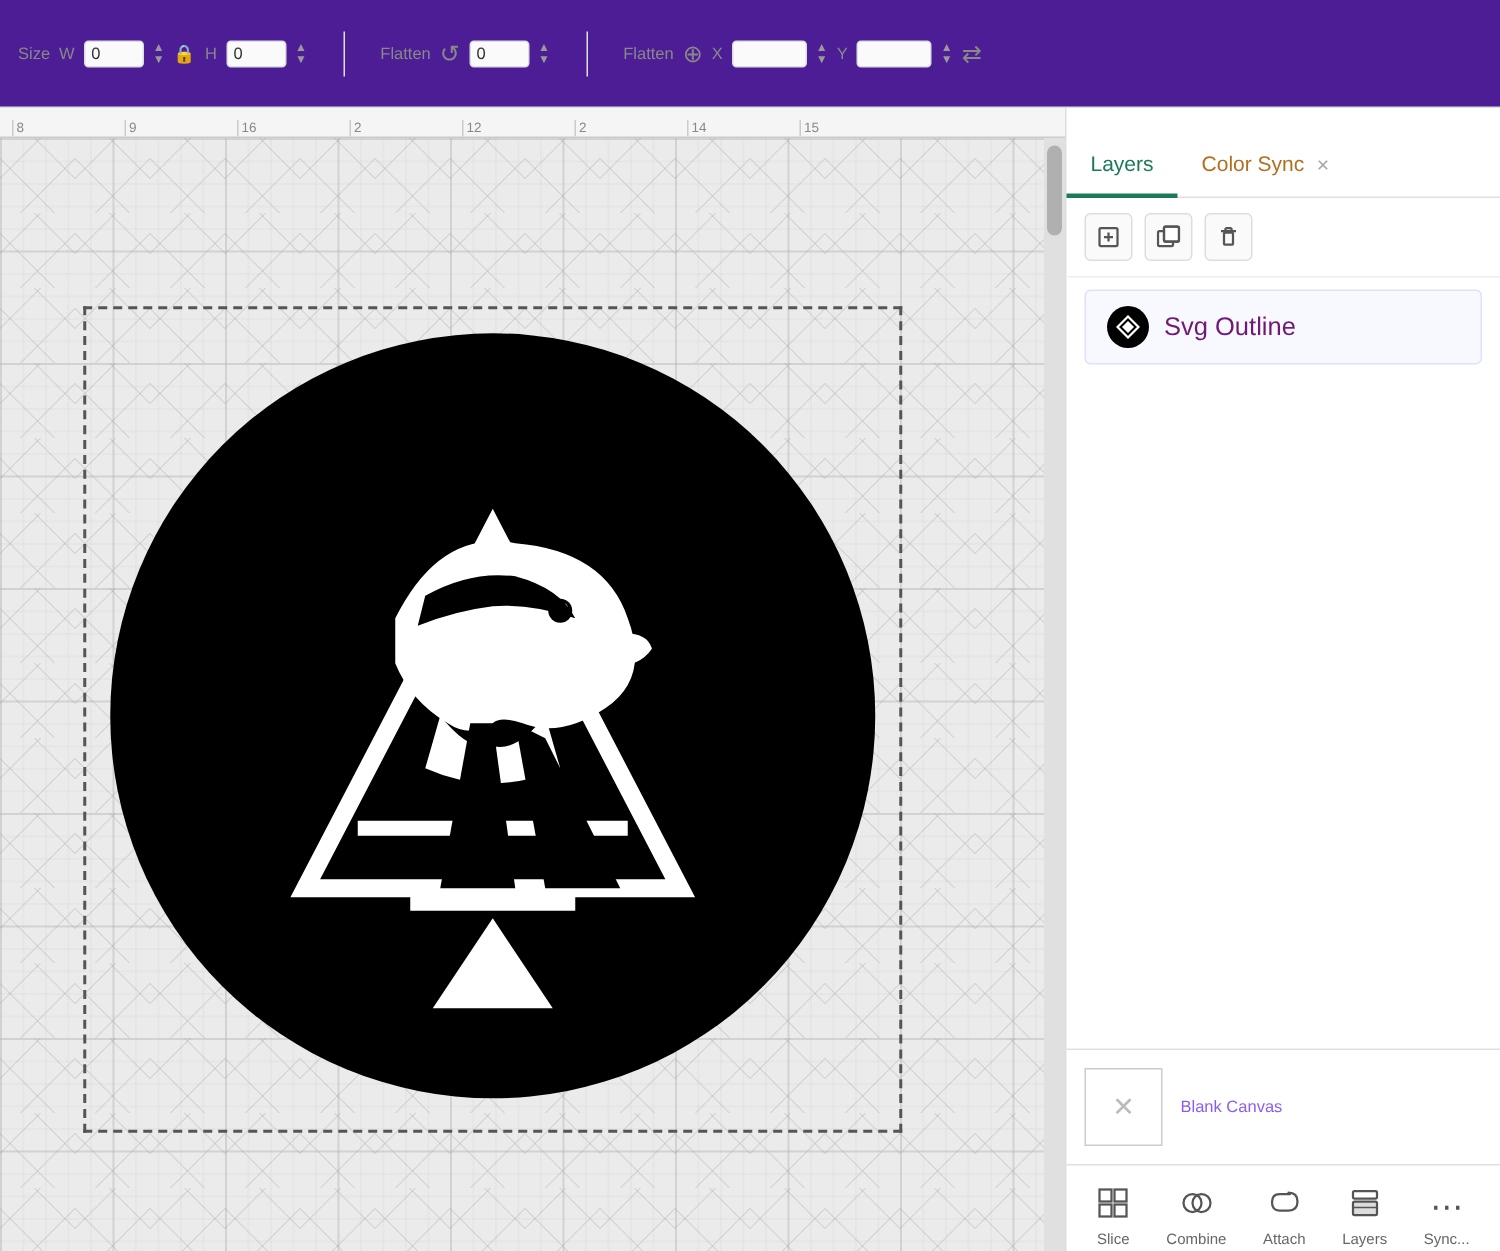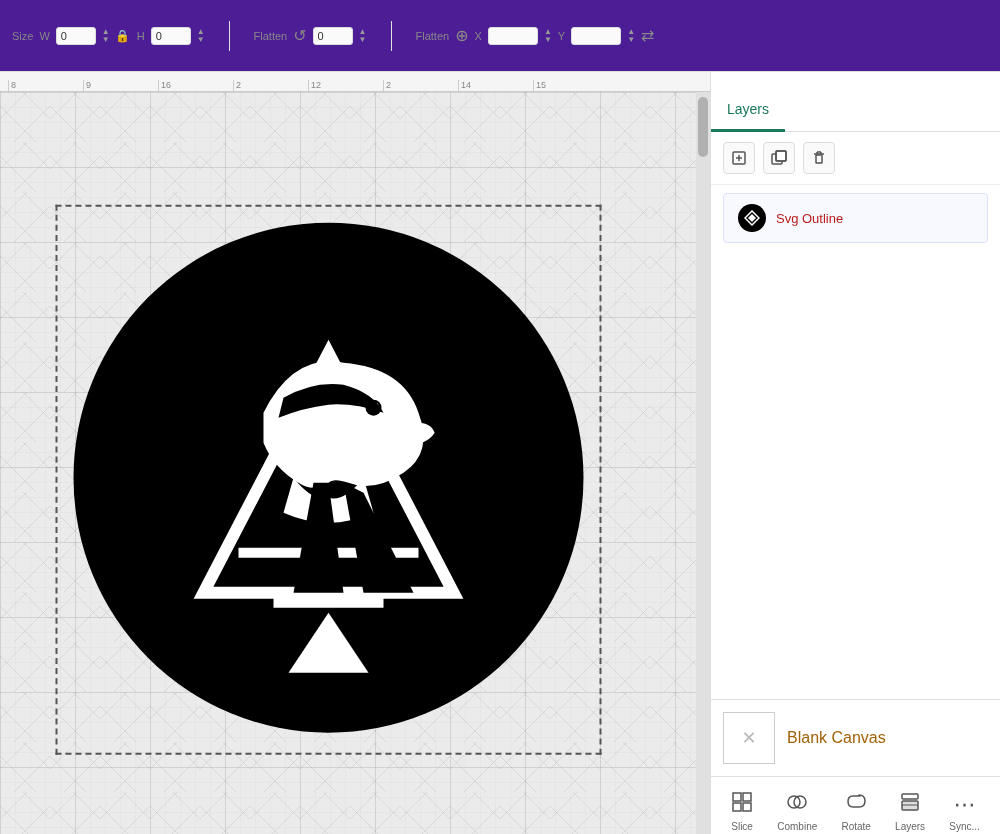--- a/index.html
+++ b/index.html
@@ -428,6 +428,10 @@
       <div class="panel-tab active">
         <span>Layers</span>
       </div>
+      <div class="panel-tab secondary">
+        <span>Color Sync</span>
+        <span class="tab-close">✕</span>
+      </div>
     </div>
 
     <div class="panel-toolbar">

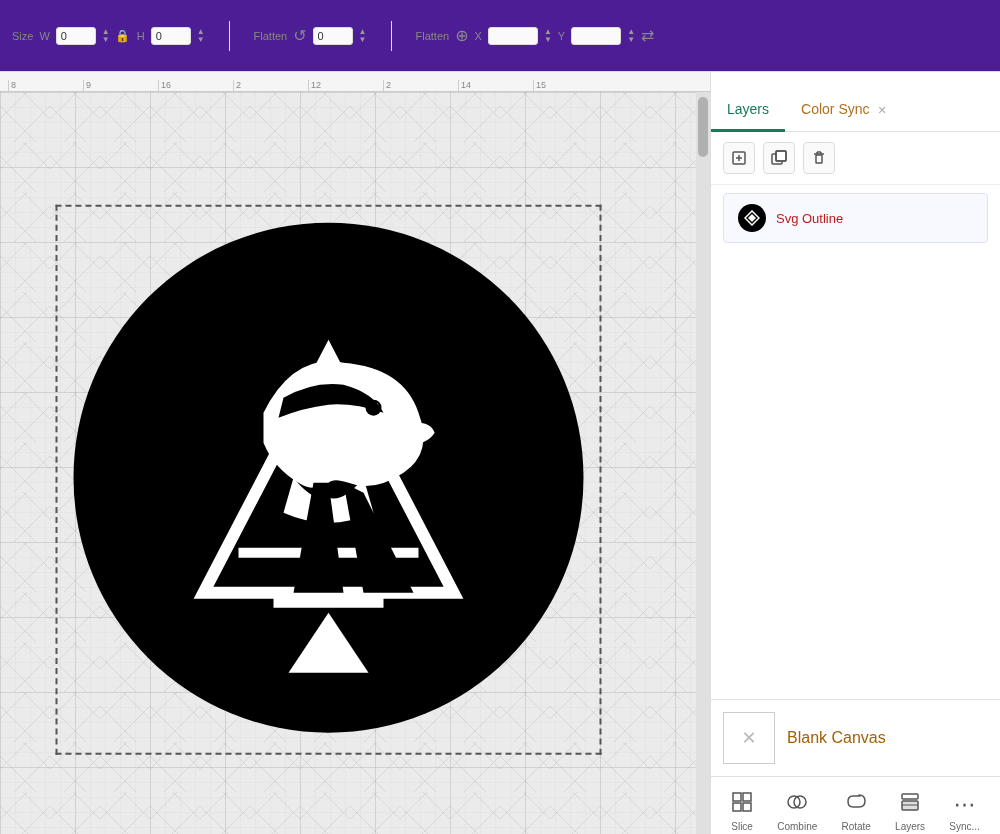--- a/index.html
+++ b/index.html
@@ -240,8 +240,8 @@
       height: 16px;
     }
     .layer-name {
-      font-size: 13px;
-      color: #b91c1c;
+      font-size: 17px;
+      color: #701a75;
       font-weight: 400;
     }
 

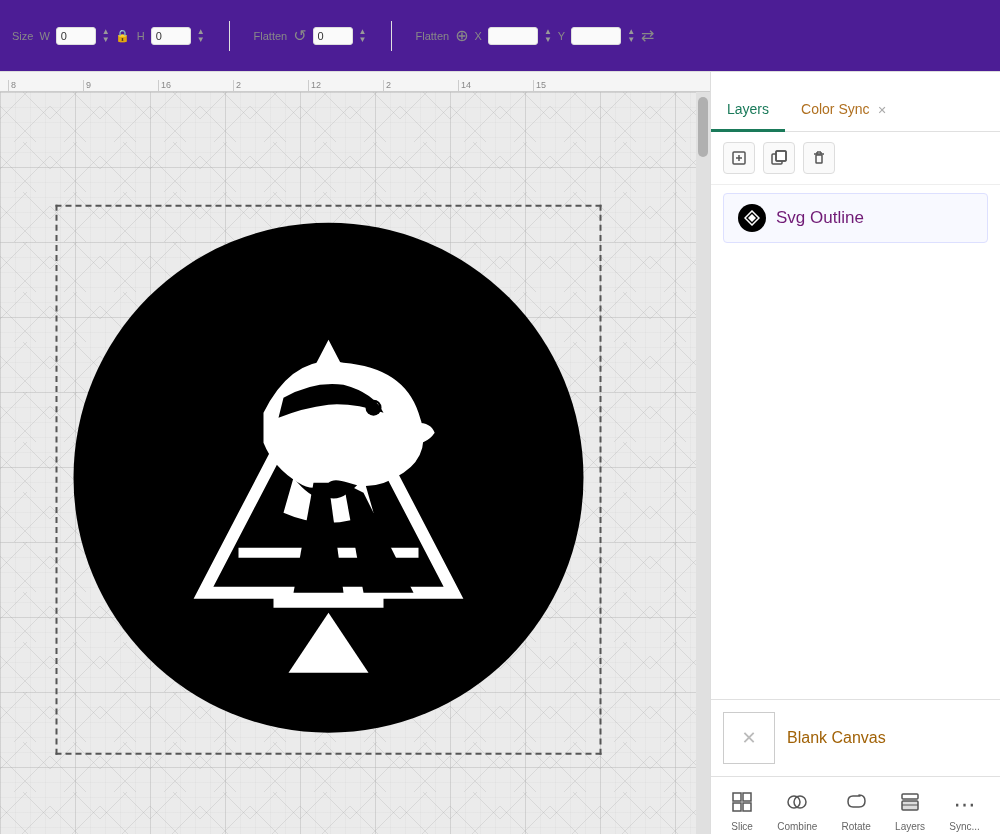--- a/index.html
+++ b/index.html
@@ -273,8 +273,8 @@
       color: #bbb;
     }
     .canvas-label {
-      font-size: 16px;
-      color: #a16207;
+      font-size: 11px;
+      color: #8b5cf6;
     }
 
     

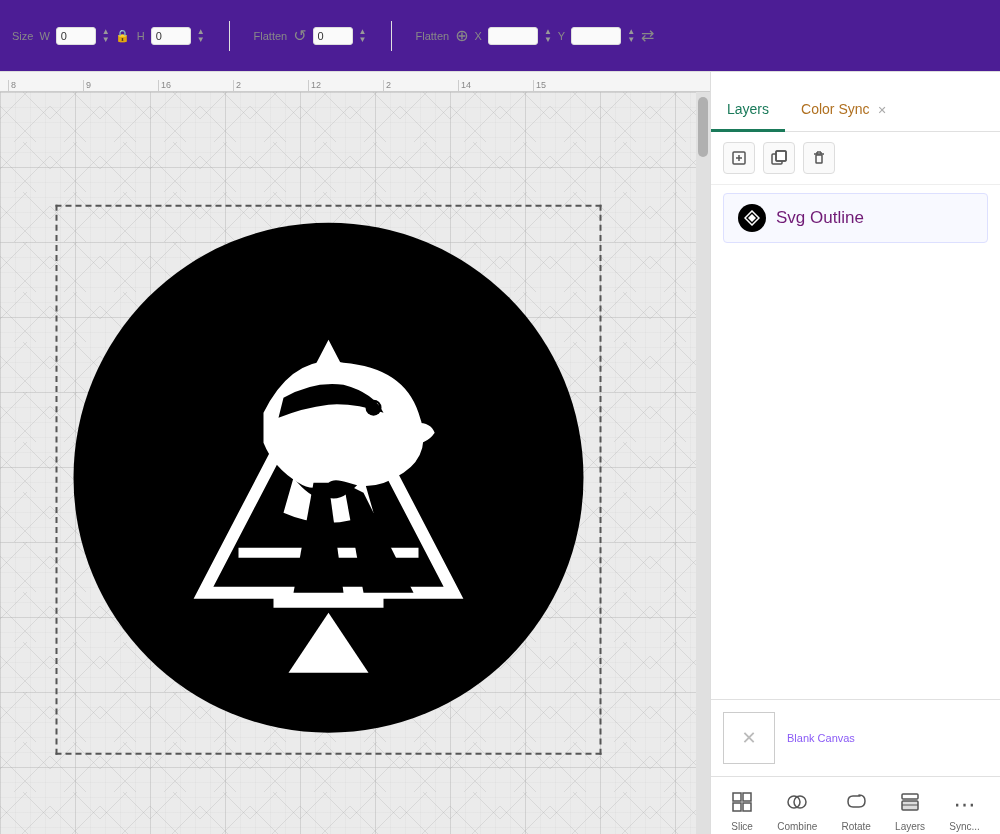--- a/index.html
+++ b/index.html
@@ -506,7 +506,7 @@
             <path d="M14 4 Q20 4 20 10 Q20 16 14 16 L8 16 Q3 16 3 10.5 Q3 5 8 5 L15 5" stroke="#555" stroke-width="1.5" fill="none" stroke-linecap="round"></path>
           </svg>
         </span>
-        <span class="bottom-tool-label">Rotate</span>
+        <span class="bottom-tool-label">Attach</span>
       </div>
       <div class="bottom-tool">
         <span class="bottom-tool-icon">

